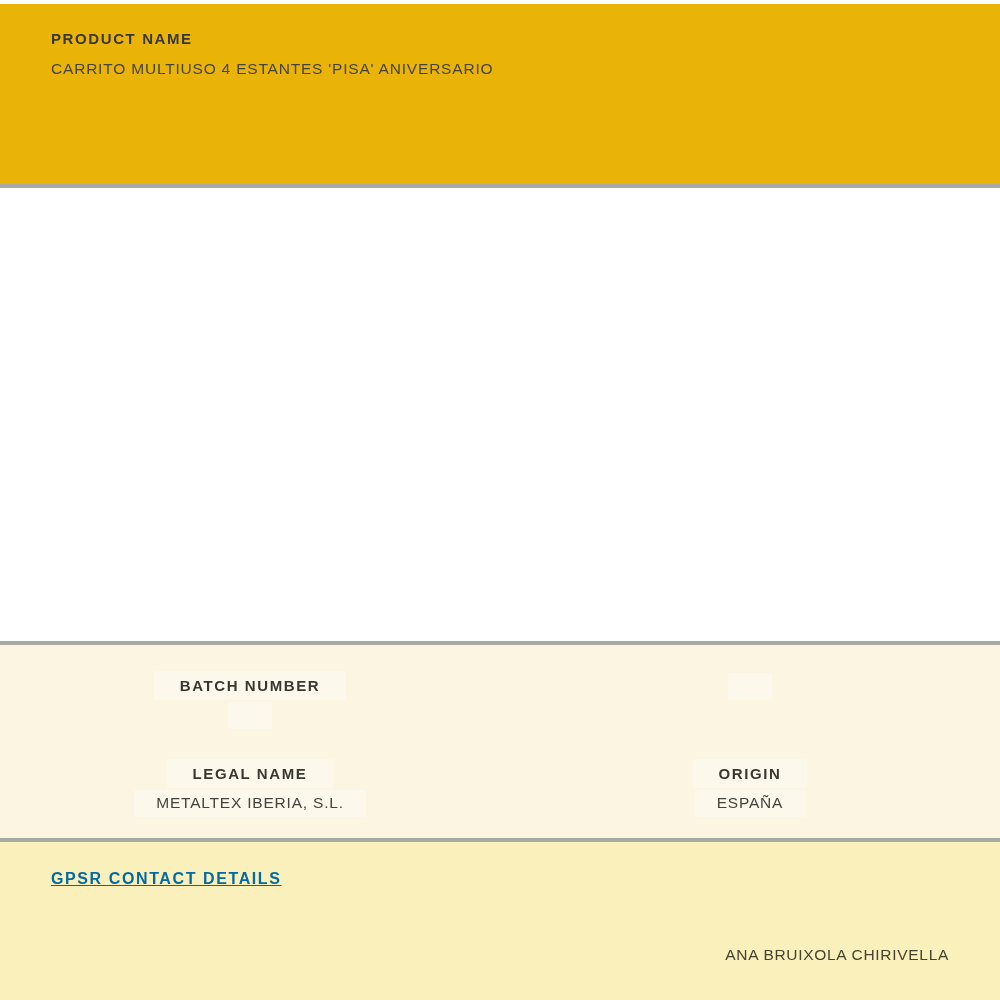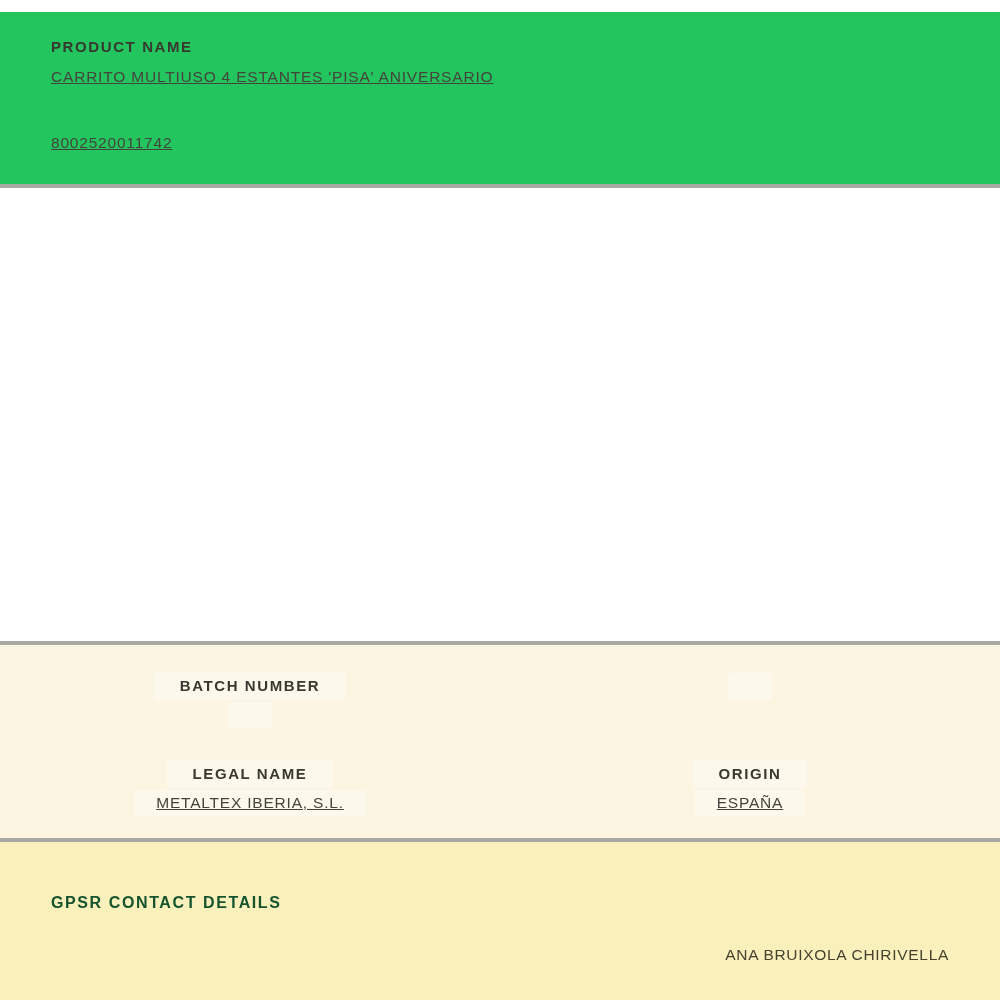--- a/index.html
+++ b/index.html
@@ -19,8 +19,8 @@
   .band { position: absolute; left: 0; width: 1000px; box-sizing: border-box; }
 
   .band-product {
-    top: 12px; height: 184px;
-    background: #22c55e;
+    top: 4px; height: 184px;
+    background: #eab308;
     padding: 26px 51px 0 51px;
   }
   .band-divider { height: 4px; background: #a9a9a3; }

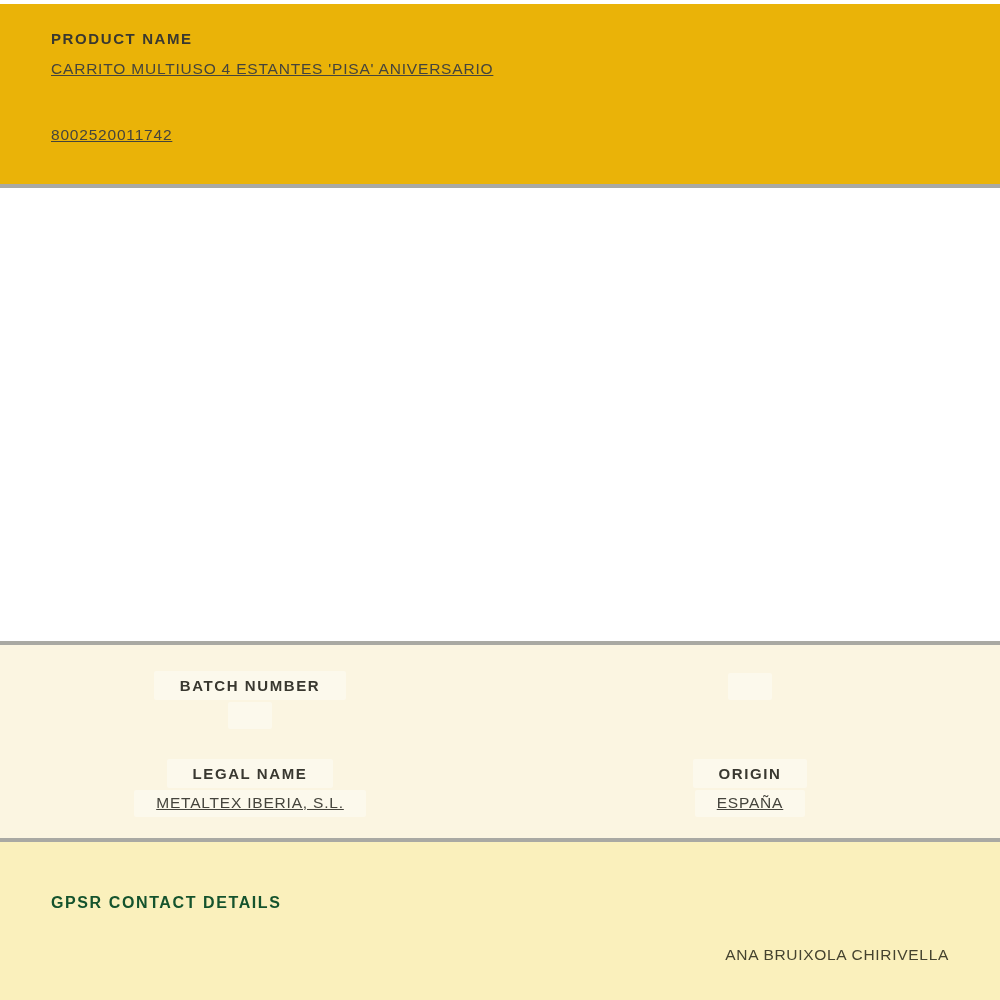--- a/index.html
+++ b/index.html
@@ -52,7 +52,6 @@
     font-size: 15.5px;
     letter-spacing: 0.8px;
     color: #45443c;
-    text-decoration: underline;
   }
 
   .band-product .field-value { margin-top: 13px; }

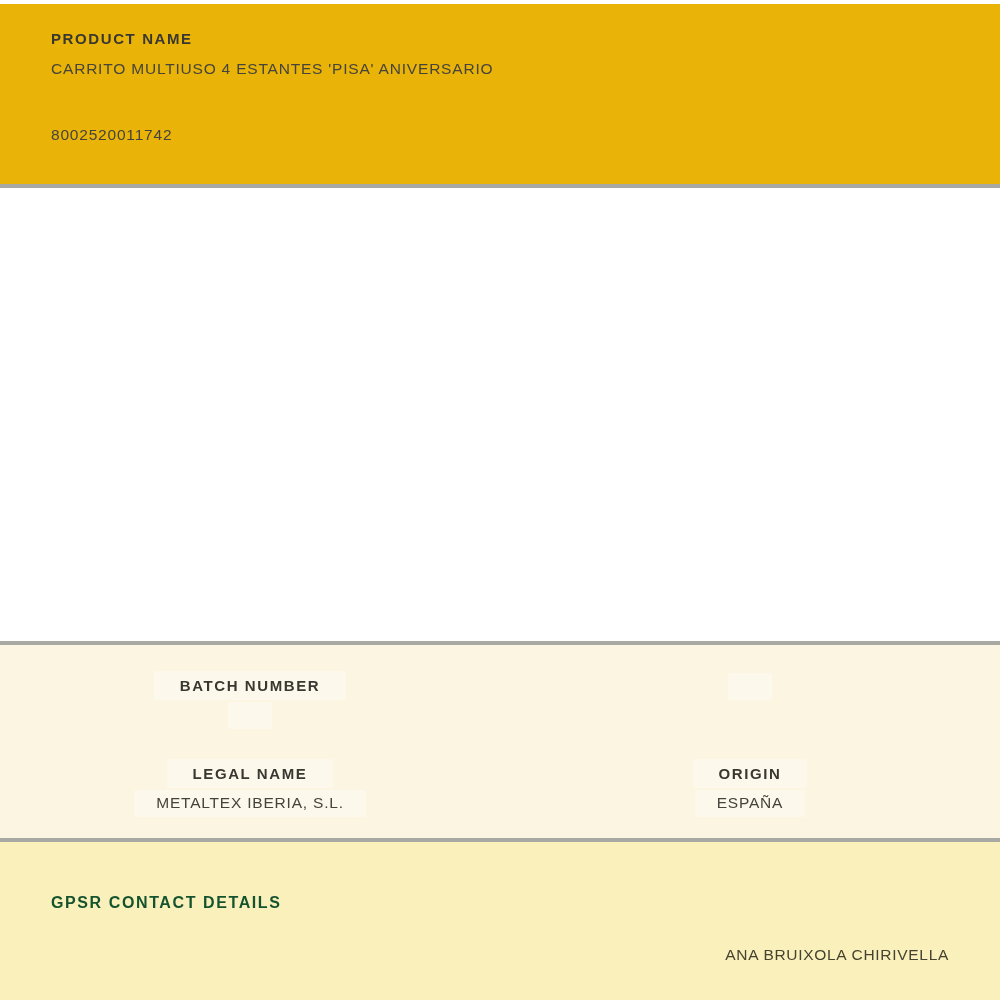--- a/index.html
+++ b/index.html
@@ -111,7 +111,6 @@
       <div class="field-value">CARRITO MULTIUSO 4 ESTANTES 'PISA' ANIVERSARIO</div>
     </div>
     <div class="field-group ean-group">
-      <div class="field-value">8002520011742</div>
     </div>
   </section>
 

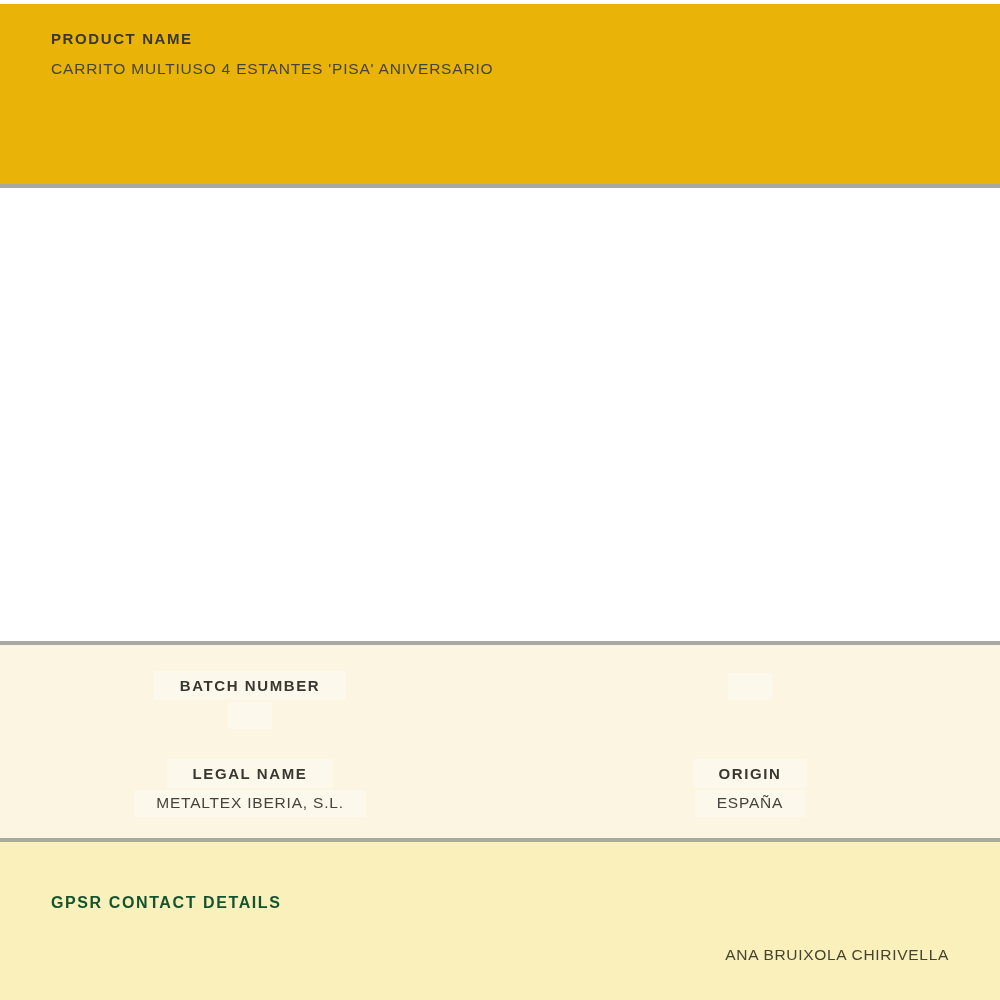--- a/index.html
+++ b/index.html
@@ -81,11 +81,12 @@
   .contact-label {
     position: absolute;
     left: 51px;
-    top: 52px;
+    top: 28px;
     font-size: 16px;
     font-weight: bold;
     letter-spacing: 1.6px;
-    color: #14532d;
+    color: #0369a1;
+    text-decoration: underline;
   }
   .contact-block {
     position: absolute;

